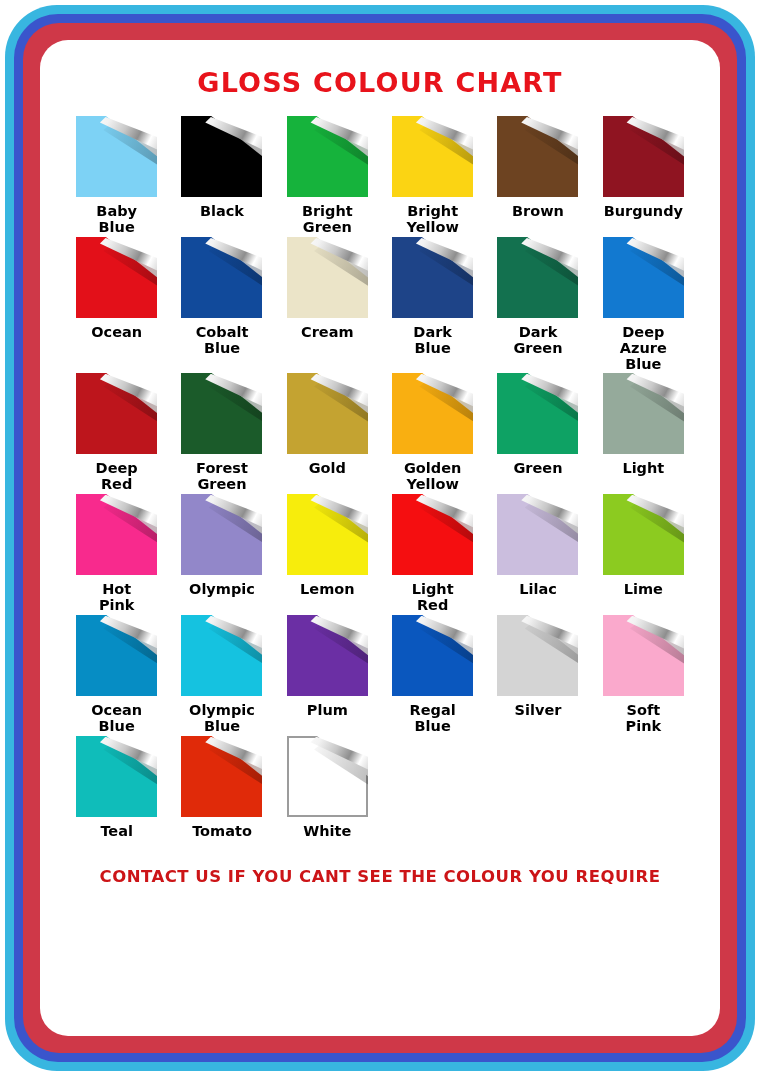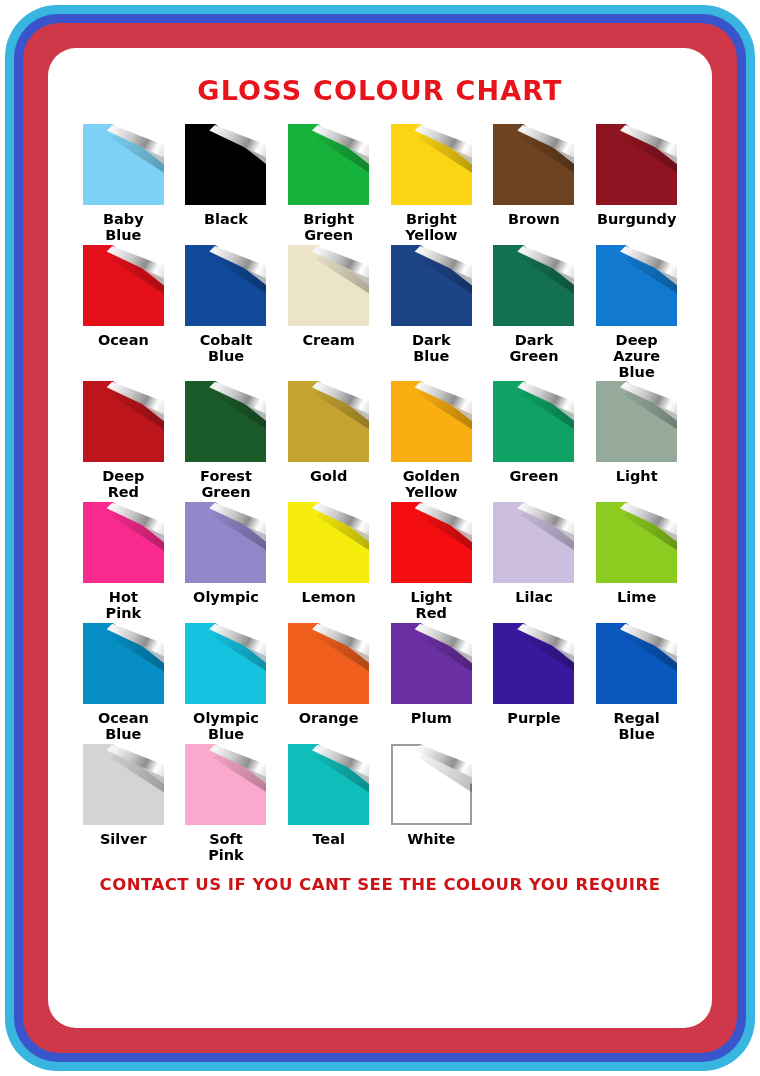--- a/index.html
+++ b/index.html
@@ -30,7 +30,7 @@
     width: 100%; height: 100%;
     background: #cf3848;         
     border-radius: 36px;
-    padding: 25px;
+    padding: 17px;
   }
   .page {
     width: 100%; height: 100%;

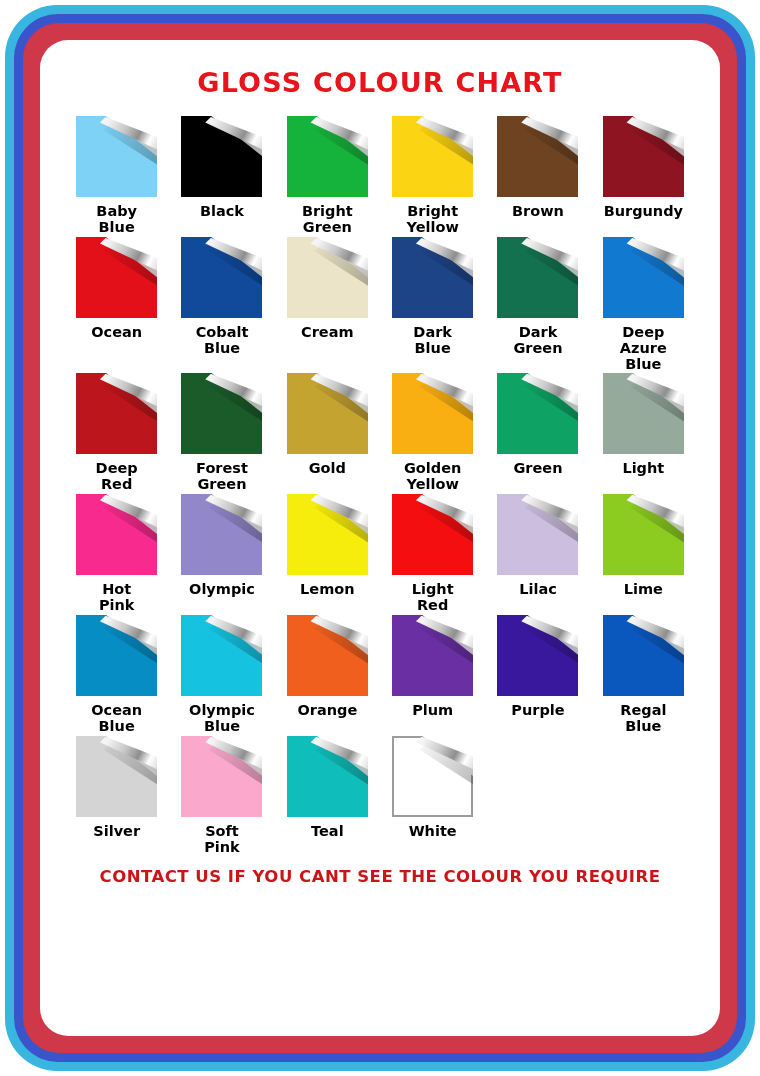--- a/index.html
+++ b/index.html
@@ -389,15 +389,6 @@
             </div>
             <div class="swatch-cell">
               <div class="swatch-wrap">
-                <div class="swatch-colour" style="background: rgb(240, 95, 29);"></div>
-                <div class="peel-wedge"></div>
-                <div class="peel-shadow" style="background: linear-gradient(118deg, rgb(240, 95, 29), rgba(0, 0, 0, 0.55));"></div>
-                <div class="peel-curl"></div>
-              </div>
-              <div class="swatch-label">Orange</div>
-            </div>
-            <div class="swatch-cell">
-              <div class="swatch-wrap">
                 <div class="swatch-colour" style="background: rgb(107, 47, 164);"></div>
                 <div class="peel-wedge"></div>
                 <div class="peel-shadow" style="background: linear-gradient(118deg, rgb(107, 47, 164), rgba(0, 0, 0, 0.55));"></div>

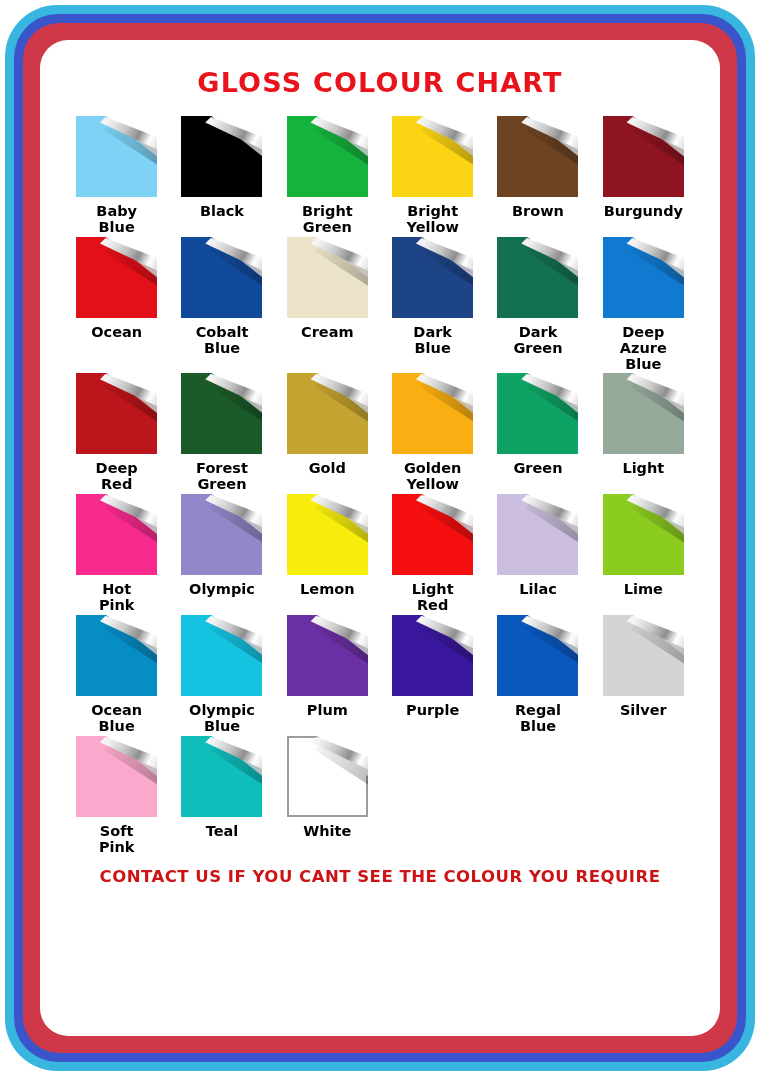--- a/index.html
+++ b/index.html
@@ -398,15 +398,6 @@
             </div>
             <div class="swatch-cell">
               <div class="swatch-wrap">
-                <div class="swatch-colour" style="background: rgb(58, 24, 157);"></div>
-                <div class="peel-wedge"></div>
-                <div class="peel-shadow" style="background: linear-gradient(118deg, rgb(58, 24, 157), rgba(0, 0, 0, 0.55));"></div>
-                <div class="peel-curl"></div>
-              </div>
-              <div class="swatch-label">Purple</div>
-            </div>
-            <div class="swatch-cell">
-              <div class="swatch-wrap">
                 <div class="swatch-colour" style="background: rgb(10, 87, 190);"></div>
                 <div class="peel-wedge"></div>
                 <div class="peel-shadow" style="background: linear-gradient(118deg, rgb(10, 87, 190), rgba(0, 0, 0, 0.55));"></div>

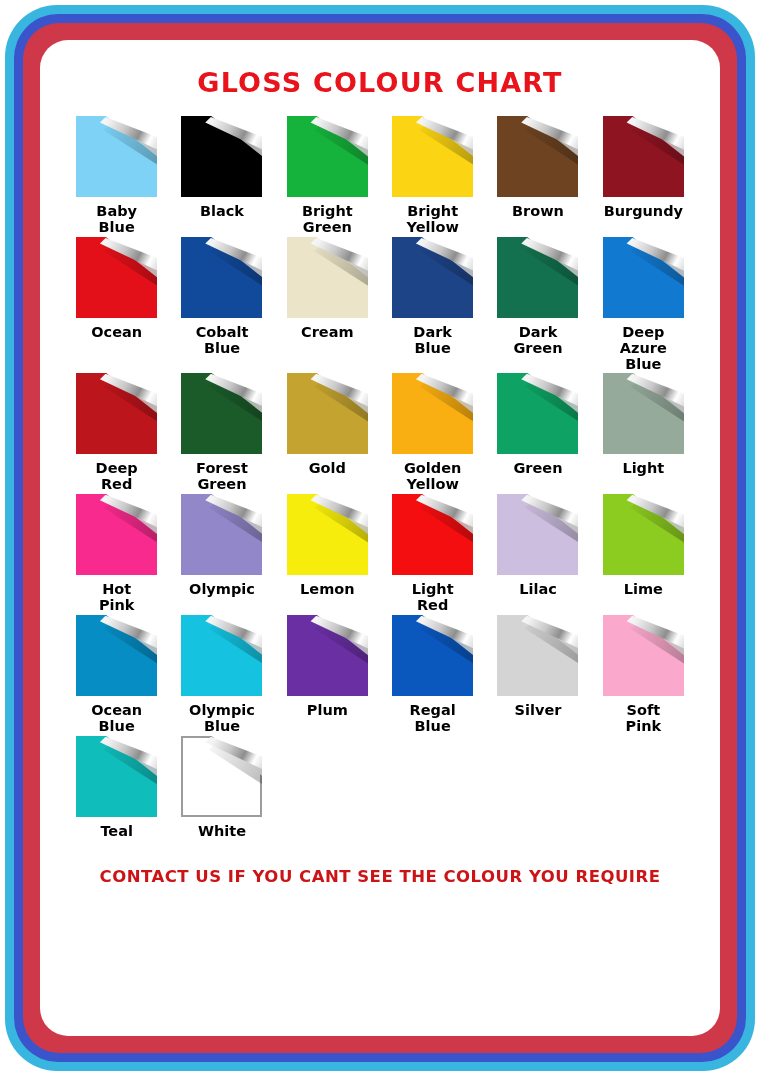--- a/index.html
+++ b/index.html
@@ -436,6 +436,15 @@
             </div>
             <div class="swatch-cell">
               <div class="swatch-wrap">
+                <div class="swatch-colour" style="background: rgb(224, 42, 9);"></div>
+                <div class="peel-wedge"></div>
+                <div class="peel-shadow" style="background: linear-gradient(118deg, rgb(224, 42, 9), rgba(0, 0, 0, 0.55));"></div>
+                <div class="peel-curl"></div>
+              </div>
+              <div class="swatch-label">Tomato</div>
+            </div>
+            <div class="swatch-cell">
+              <div class="swatch-wrap">
                 <div class="swatch-colour bordered" style="background: rgb(255, 255, 255);"></div>
                 <div class="peel-wedge"></div>
                 <div class="peel-shadow" style="background: linear-gradient(118deg, rgb(255, 255, 255), rgba(0, 0, 0, 0.55));"></div>

